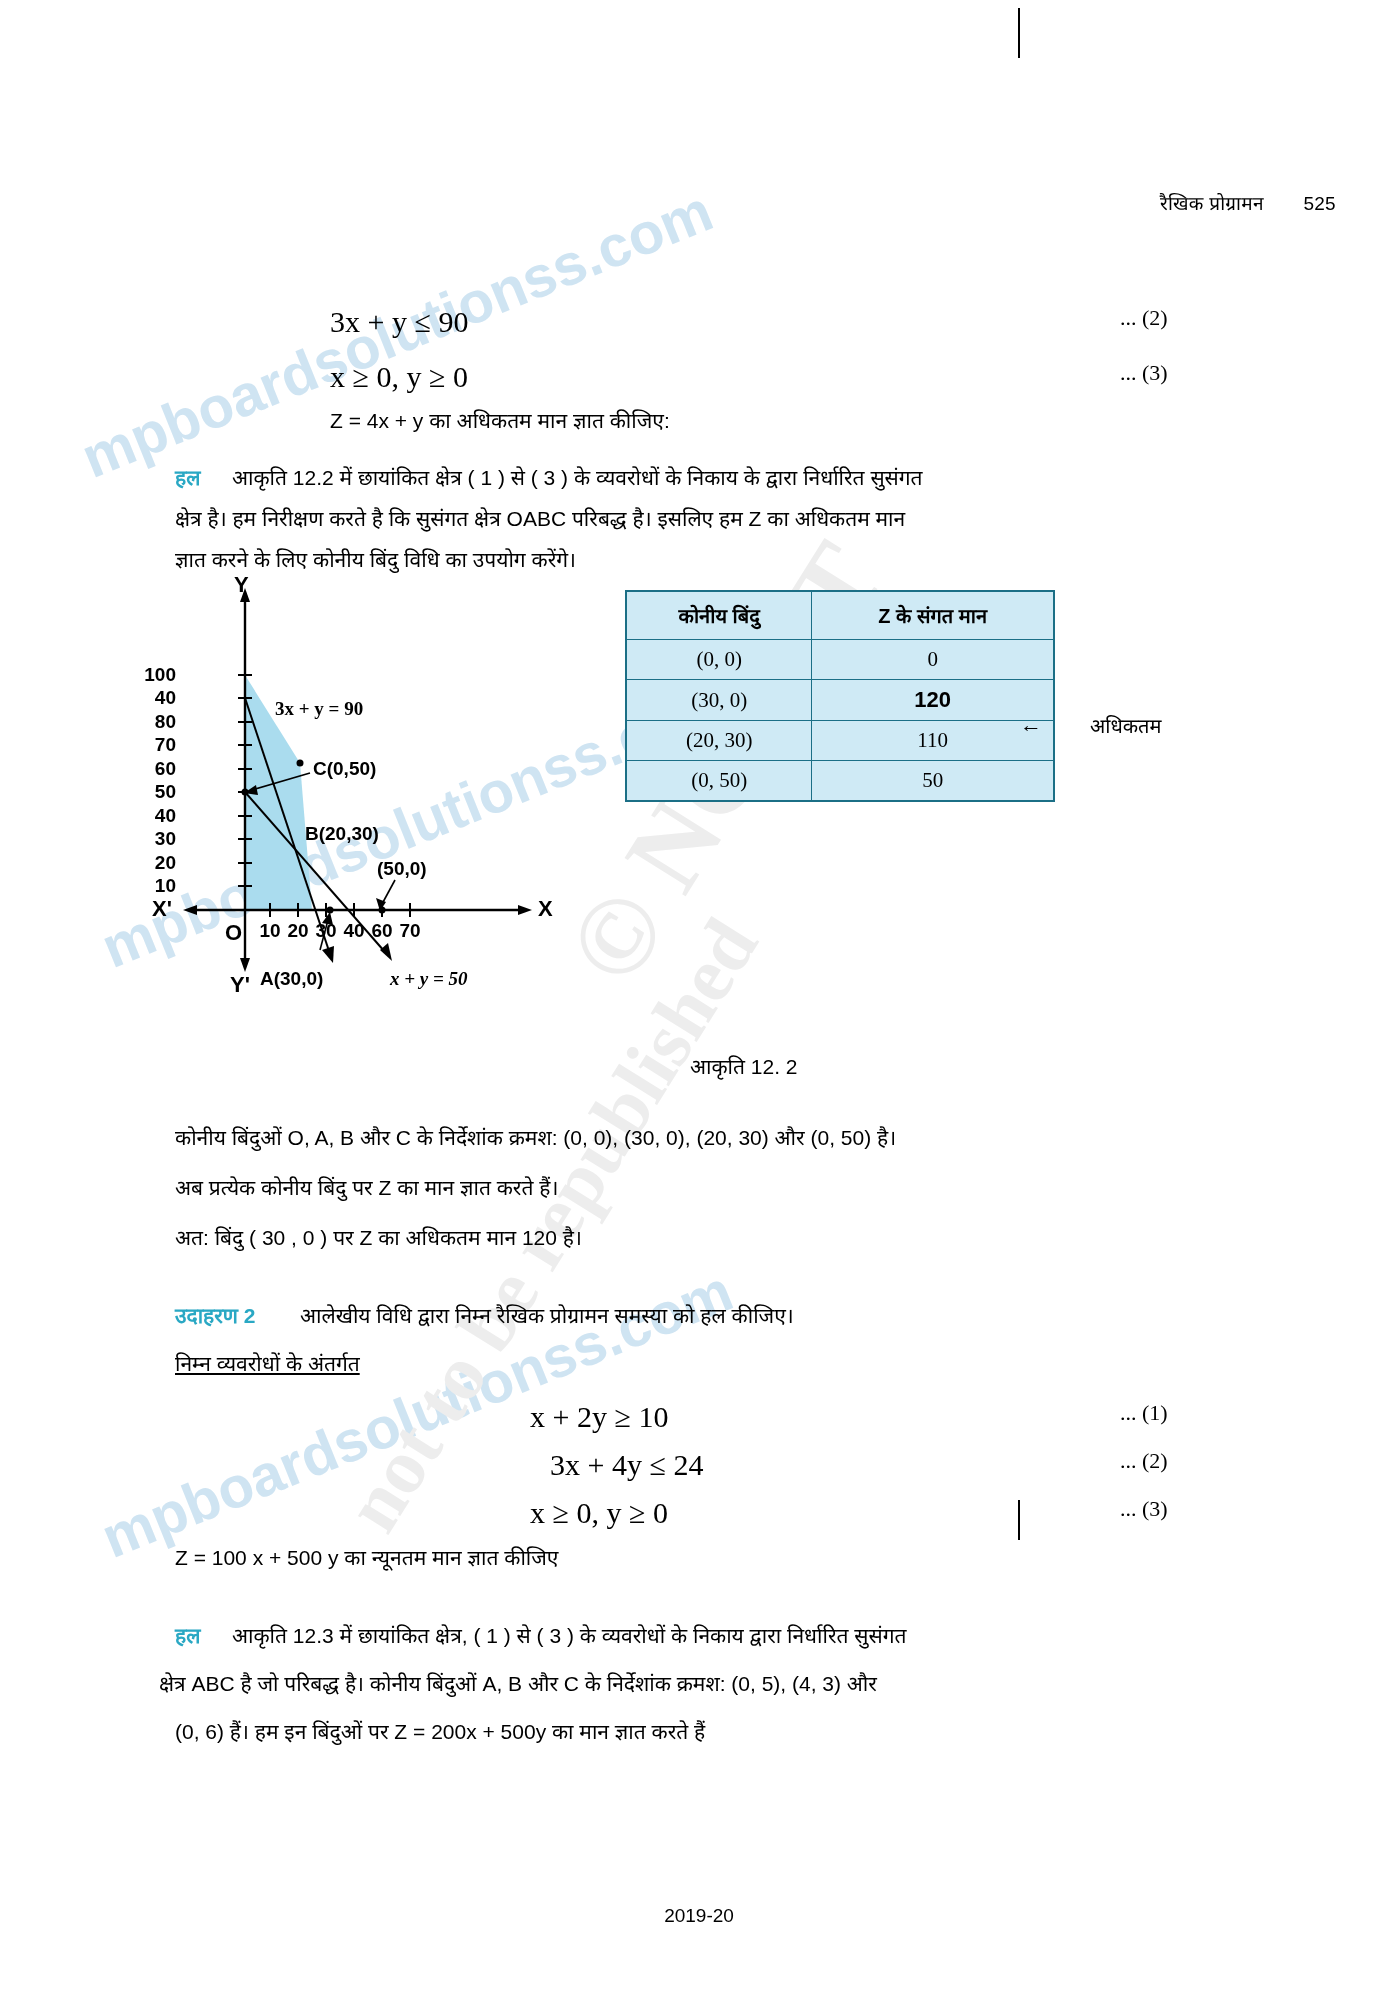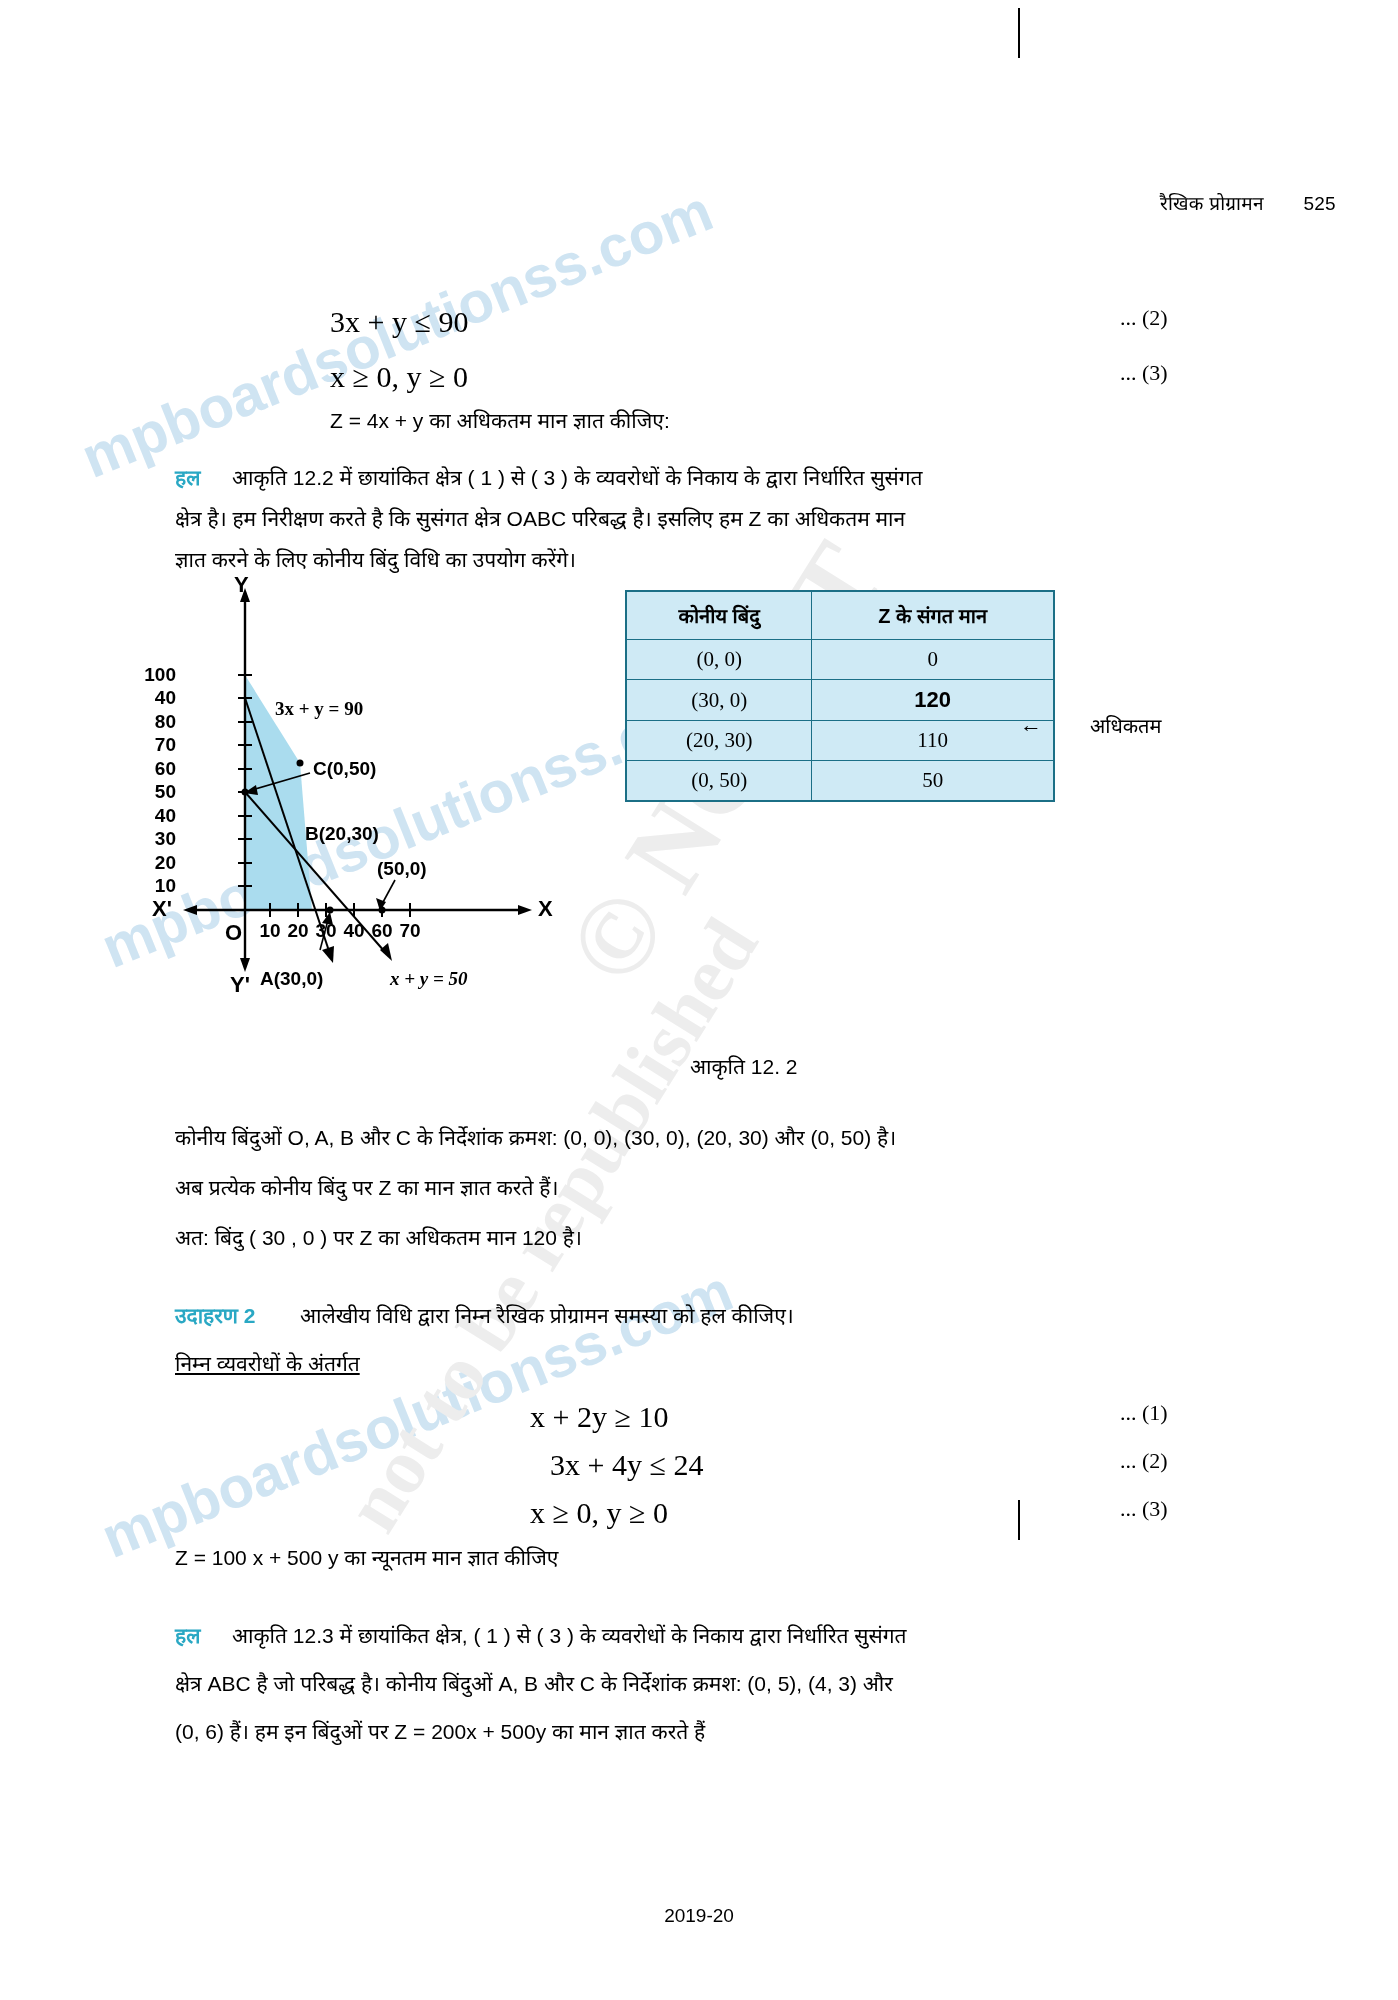--- a/index.html
+++ b/index.html
@@ -304,7 +304,7 @@
     <span class="halword">हल</span>
   </div>
   <div class="txt dev" style="left:232px; top:1620px; width:1010px;">आकृति 12.3 में छायांकित क्षेत्र, ( 1 ) से ( 3 ) के व्यवरोधों के निकाय द्वारा निर्धारित सुसंगत</div>
-  <div class="txt dev" style="left:175px; top:1668px; width:1070px;">क्षेत्र ABC है जो परिबद्ध है। कोनीय बिंदुओं A, B और C के निर्देशांक क्रमश: (0, 5), (4, 3) और</div>
+  <div class="txt dev" style="left:159px; top:1668px; width:1070px;">क्षेत्र ABC है जो परिबद्ध है। कोनीय बिंदुओं A, B और C के निर्देशांक क्रमश: (0, 5), (4, 3) और</div>
   <div class="txt dev" style="left:175px; top:1716px; width:1070px;">(0, 6) हैं। हम इन बिंदुओं पर Z = 200x + 500y का मान ज्ञात करते हैं</div>
 
   <div class="footer">2019-20</div>

